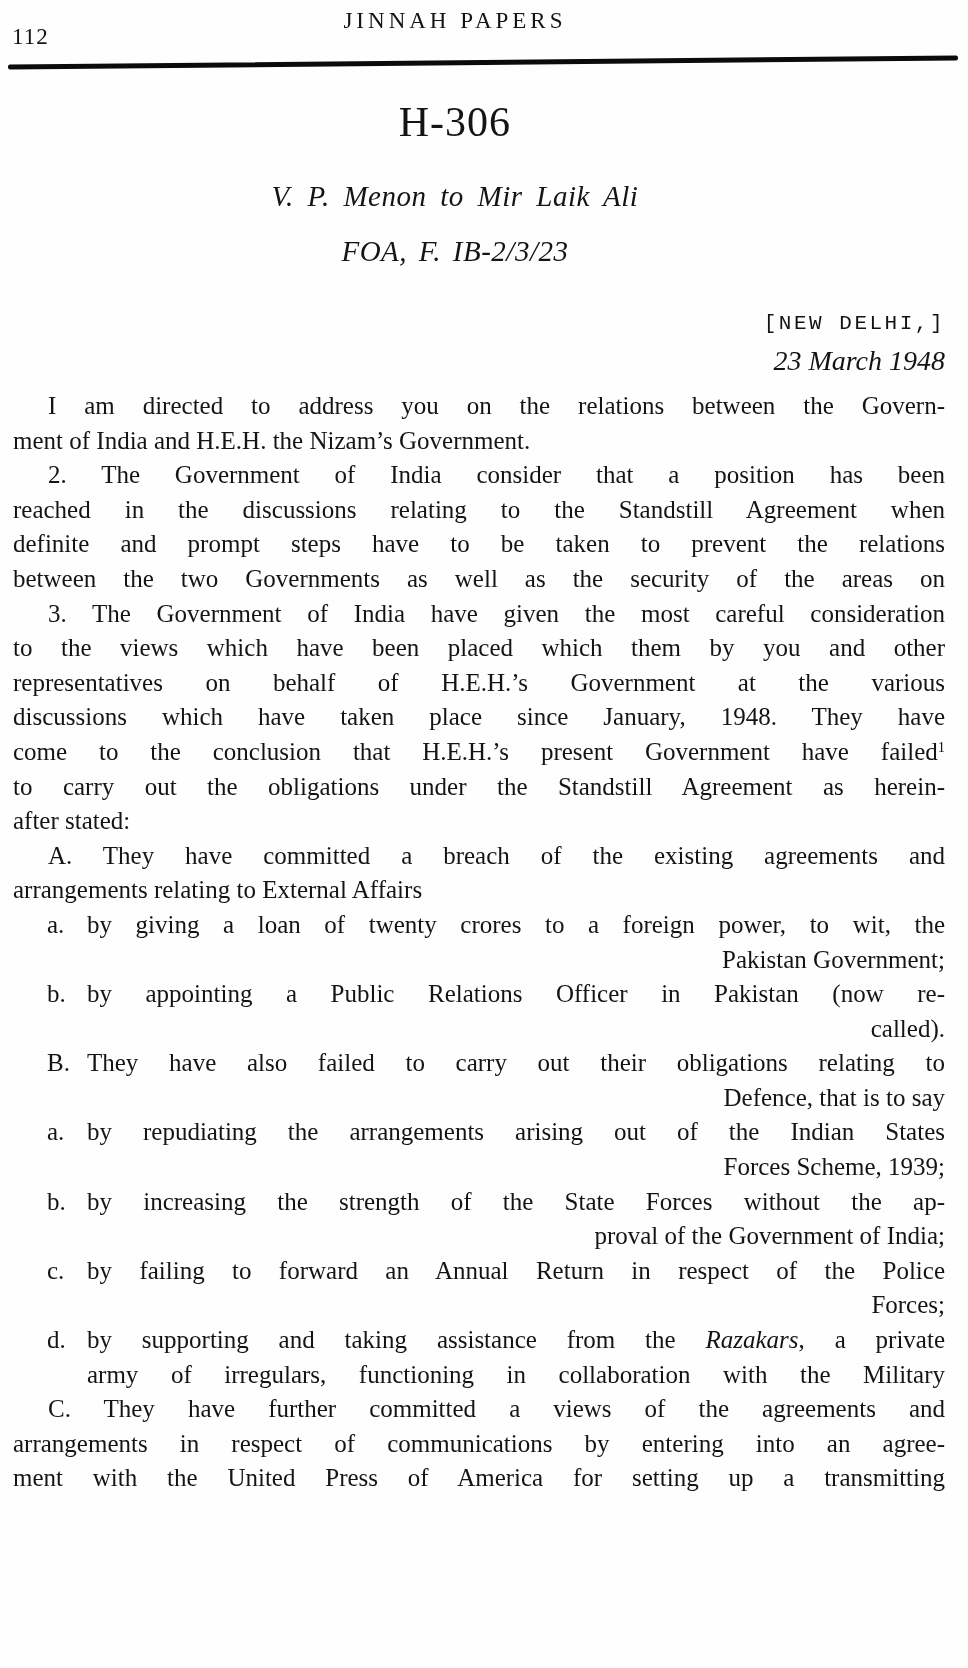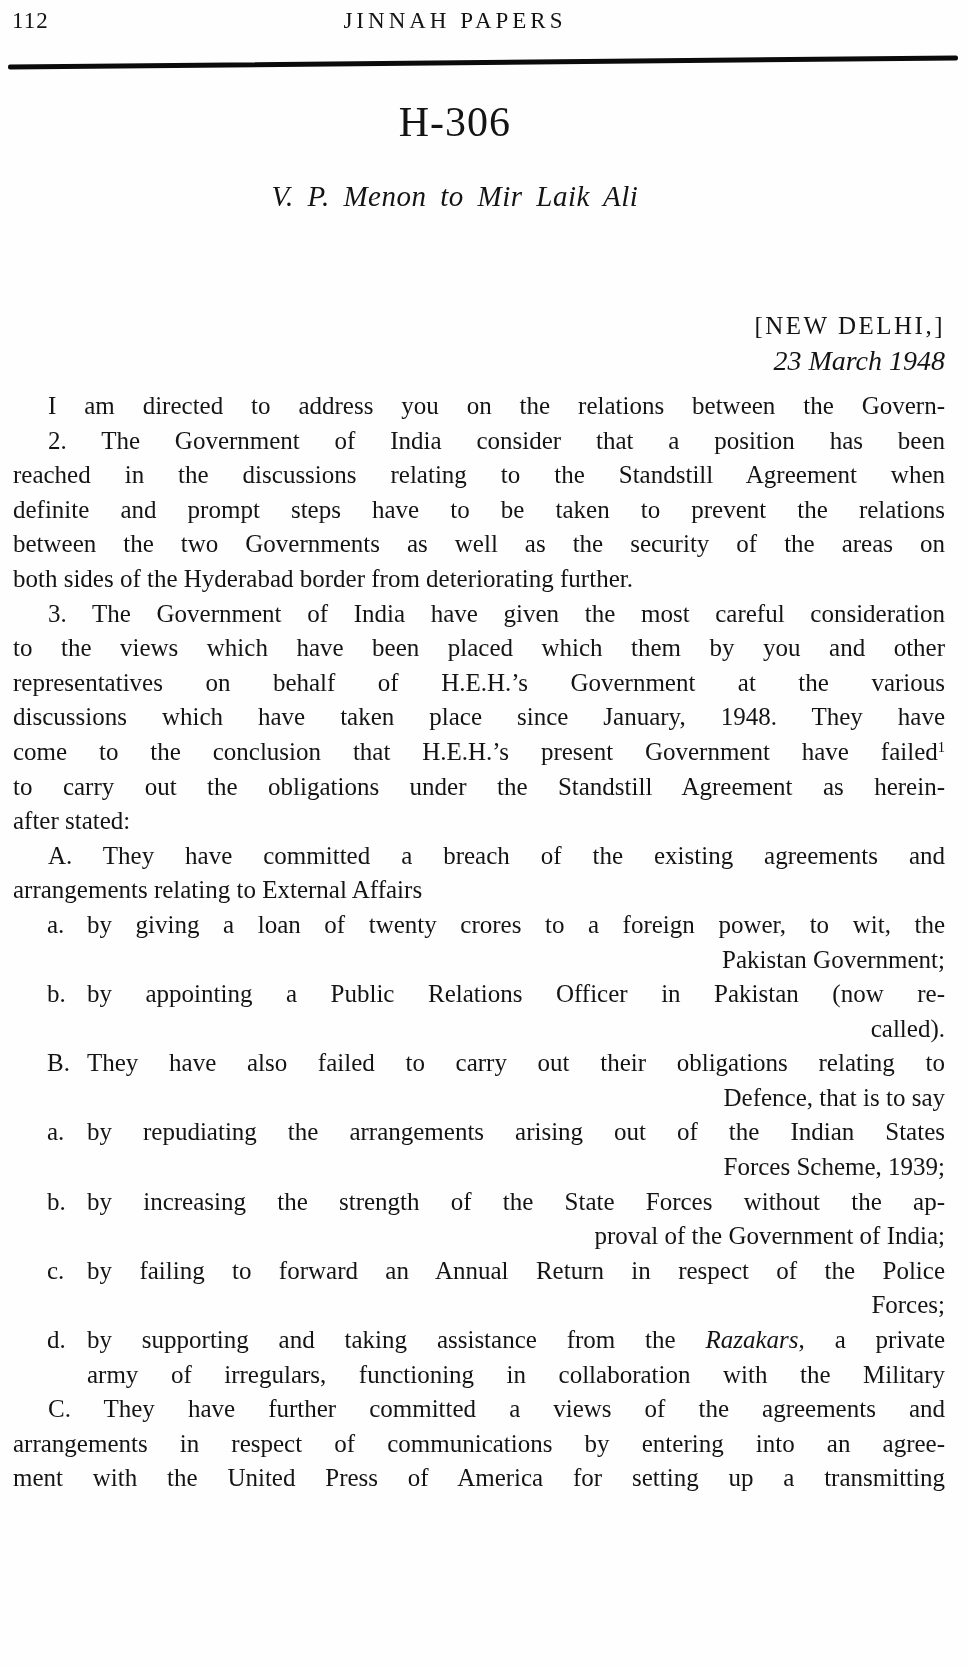--- a/index.html
+++ b/index.html
@@ -21,7 +21,7 @@
   .page-number {
     position: absolute;
     left: 12px;
-    top: 8px;
+    top: 24px;
     font-size: 23px;
     letter-spacing: 1px;
   }

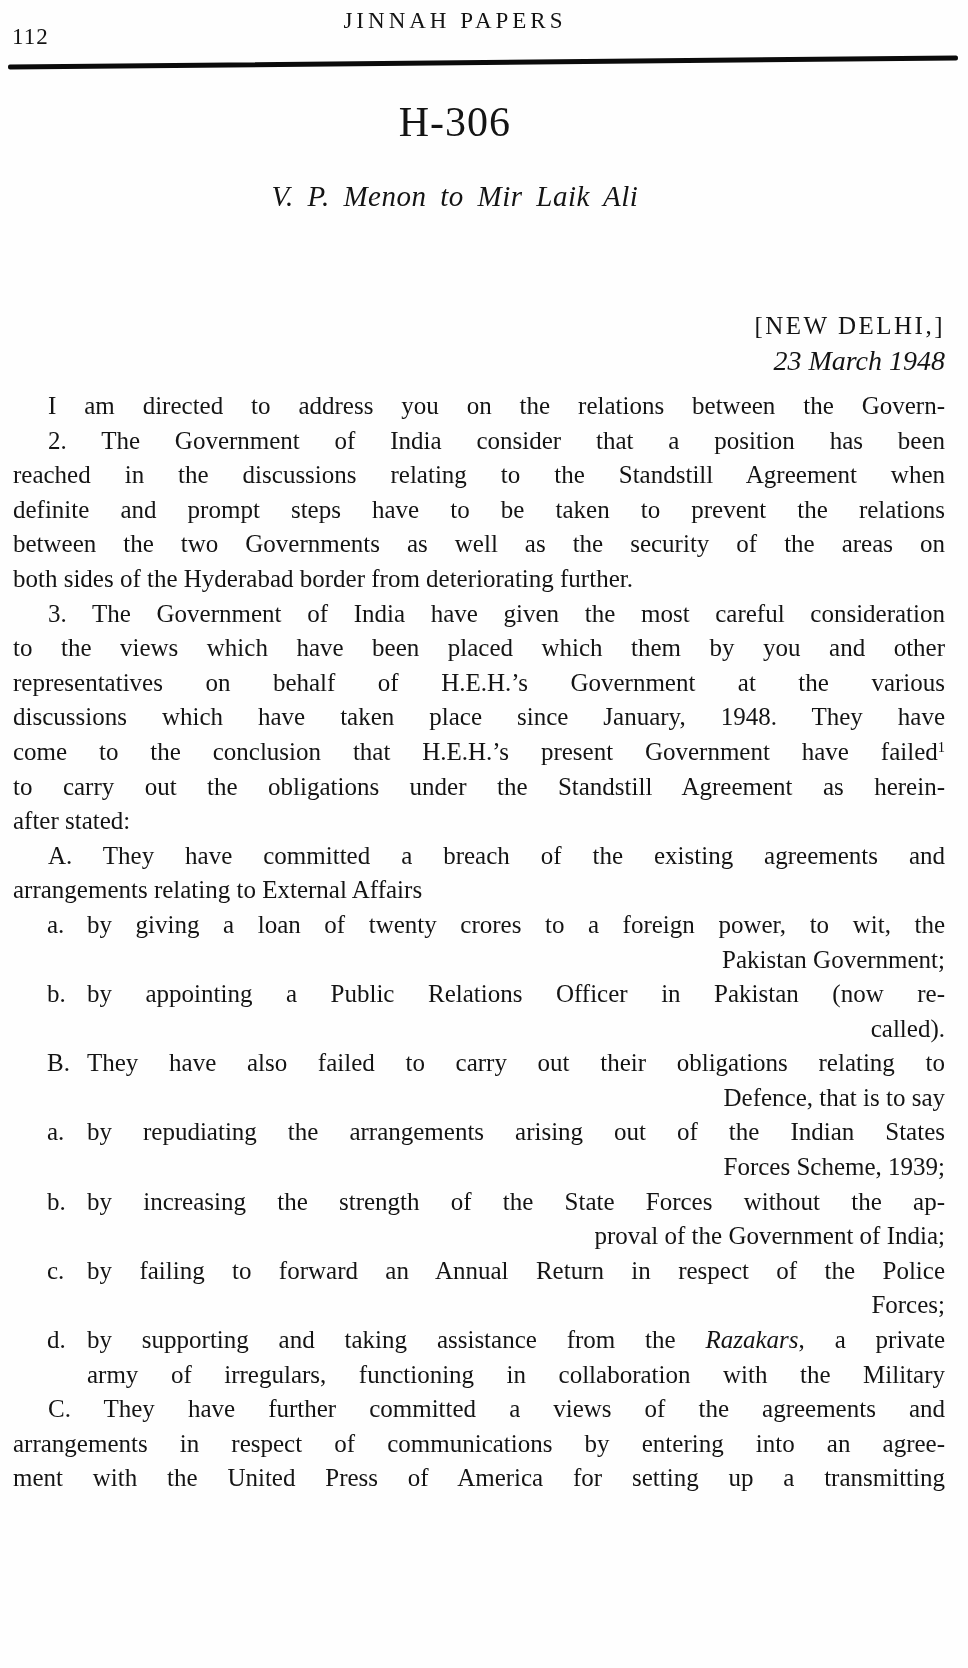--- a/index.html
+++ b/index.html
@@ -148,6 +148,7 @@
 
   <div class="doc-title">V. P. Menon to Mir Laik Ali</div>
 
+  <div class="doc-ref">FOA, F. IB-2/3/23</div>
 
   <div class="place-line">[NEW DELHI,]</div>
 

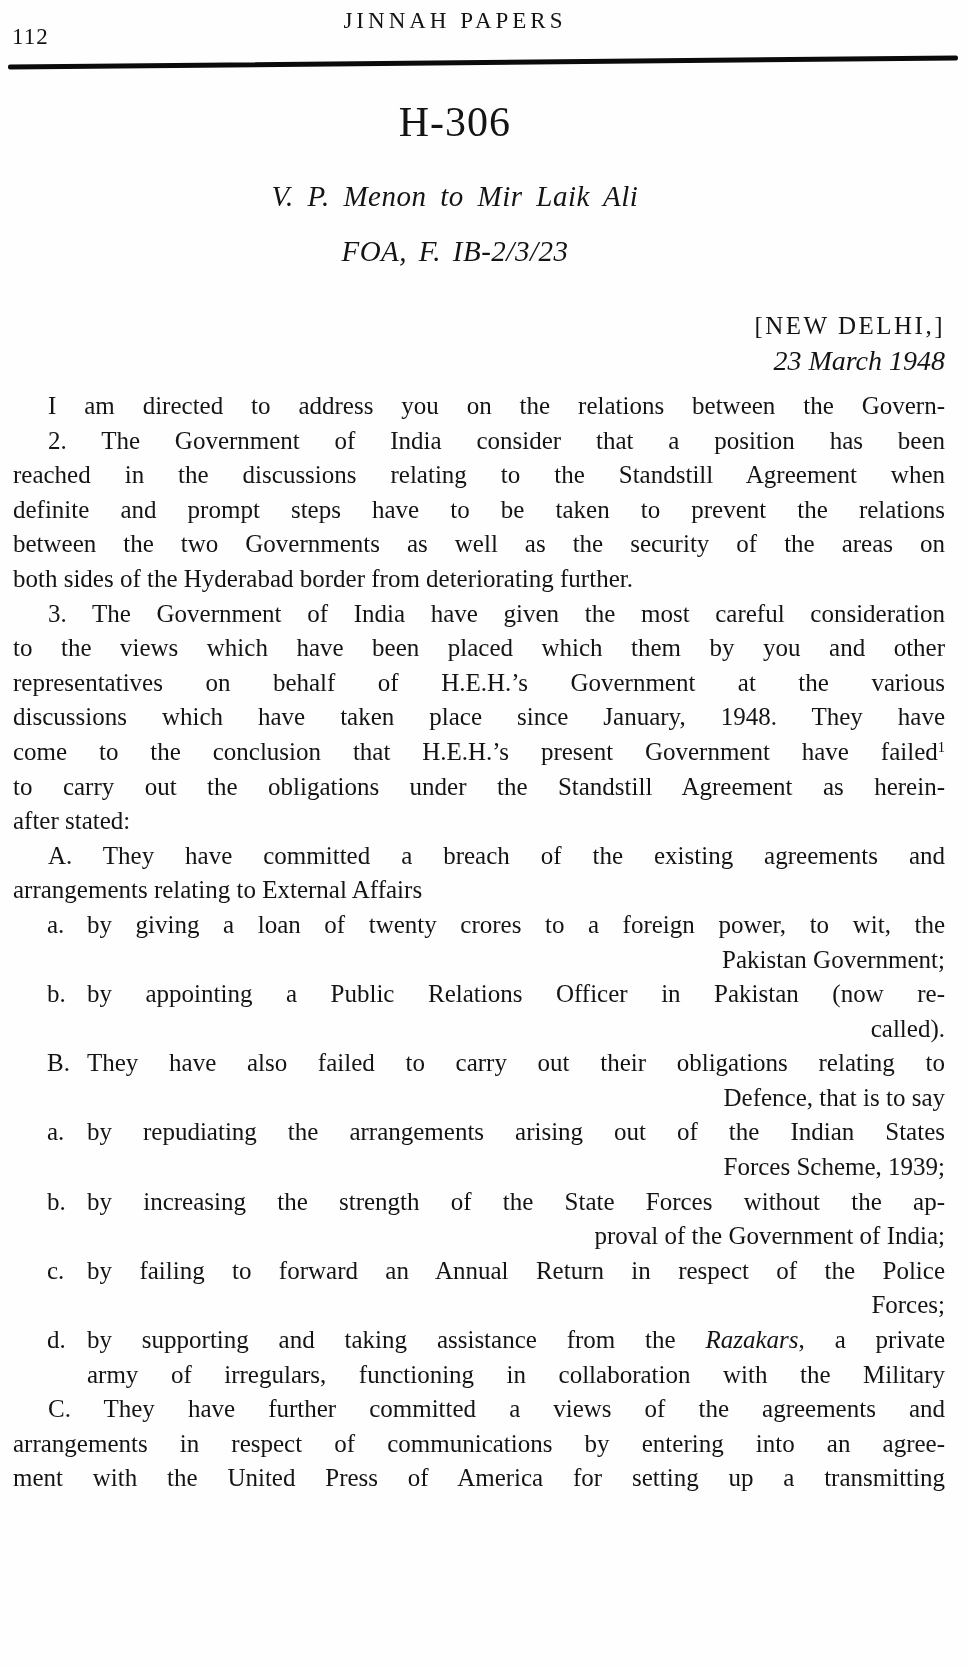--- a/index.html
+++ b/index.html
@@ -81,9 +81,10 @@
     position: absolute;
     right: 23px;
     top: 312px;
-    font-size: 25px;
+    font-size: 21px;
     letter-spacing: 2.5px;
     white-space: nowrap;
+    font-family: Liberation Mono, monospace;
   }
   .date-line {
     position: absolute;

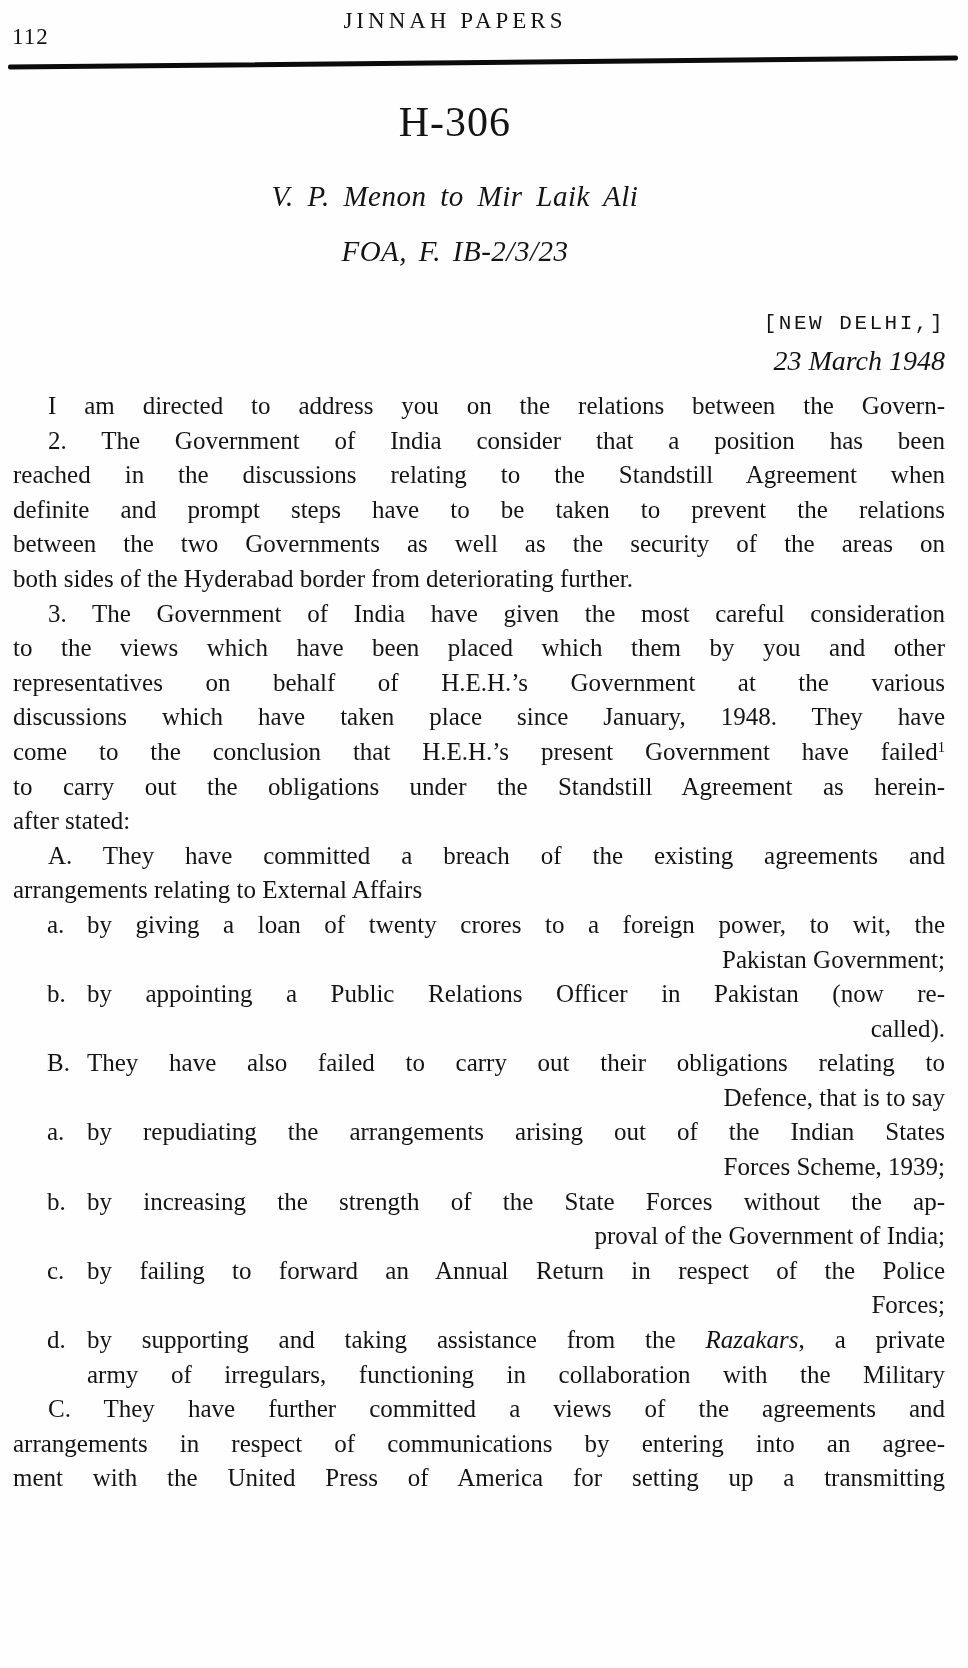--- a/index.html
+++ b/index.html
@@ -157,6 +157,7 @@
 
   <div class="body-text">
       <div class="line para-first just"><span>I am directed to address you on the relations between the Govern-</span></div>
+      <div class="line flush"><span>ment of India and H.E.H. the Nizam’s Government.</span></div>
       <div class="line para-first just"><span>2. The Government of India consider that a position has been</span></div>
       <div class="line flush just"><span>reached in the discussions relating to the Standstill Agreement when</span></div>
       <div class="line flush just"><span>definite and prompt steps have to be taken to prevent the relations</span></div>

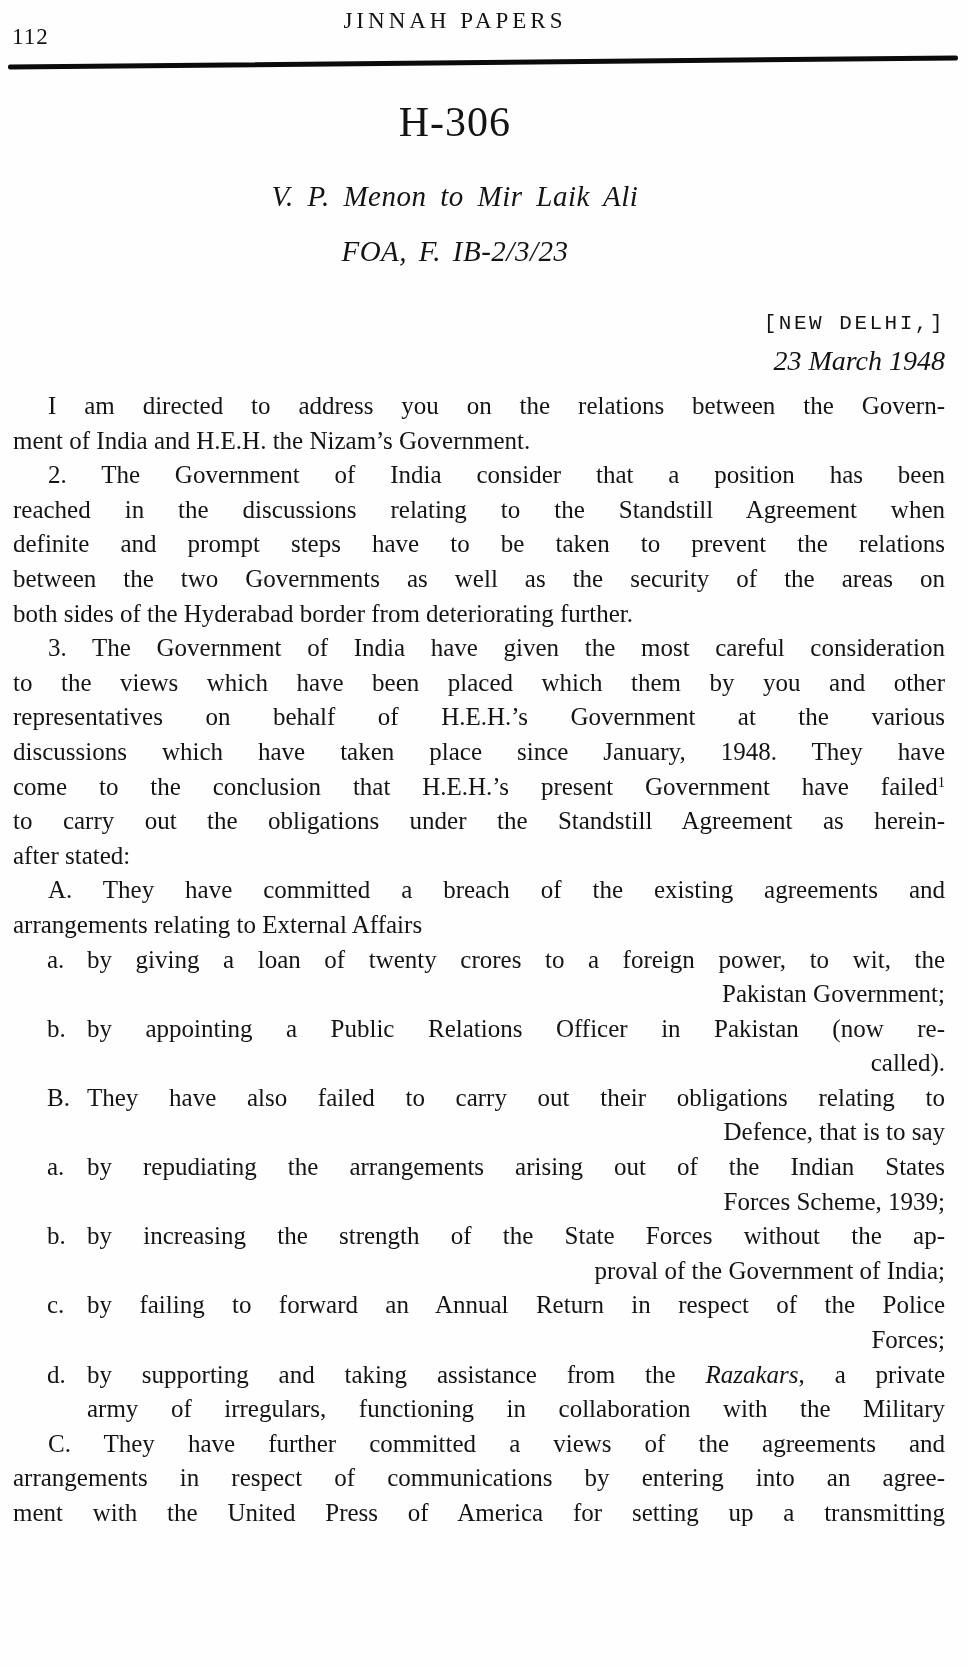--- a/index.html
+++ b/index.html
@@ -162,7 +162,6 @@
       <div class="line flush just"><span>reached in the discussions relating to the Standstill Agreement when</span></div>
       <div class="line flush just"><span>definite and prompt steps have to be taken to prevent the relations</span></div>
       <div class="line flush just"><span>between the two Governments as well as the security of the areas on</span></div>
-      <div class="line flush"><span>both sides of the Hyderabad border from deteriorating further.</span></div>
       <div class="line para-first just"><span>3. The Government of India have given the most careful consideration</span></div>
       <div class="line flush just"><span>to the views which have been placed which them by you and other</span></div>
       <div class="line flush just"><span>representatives on behalf of H.E.H.’s Government at the various</span></div>

